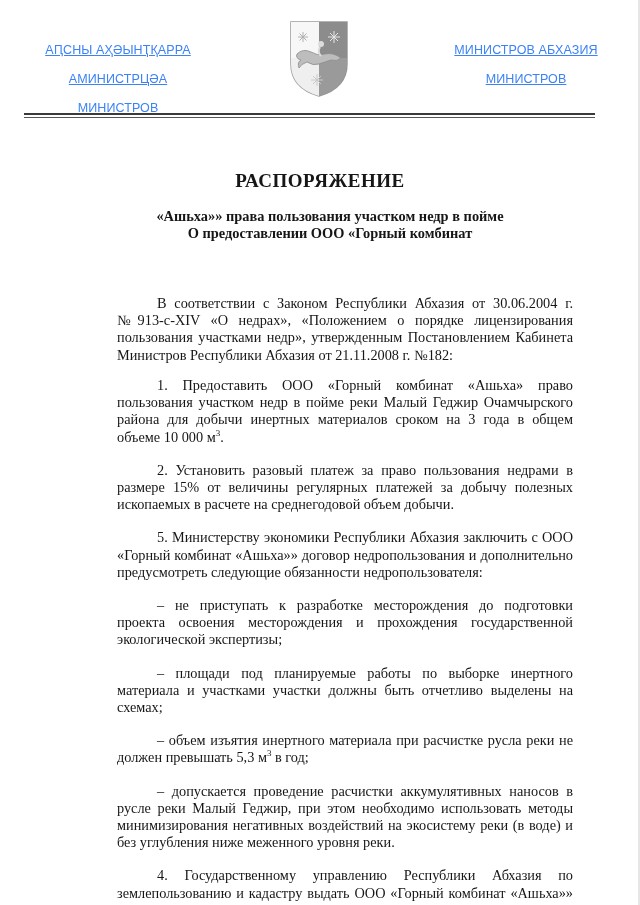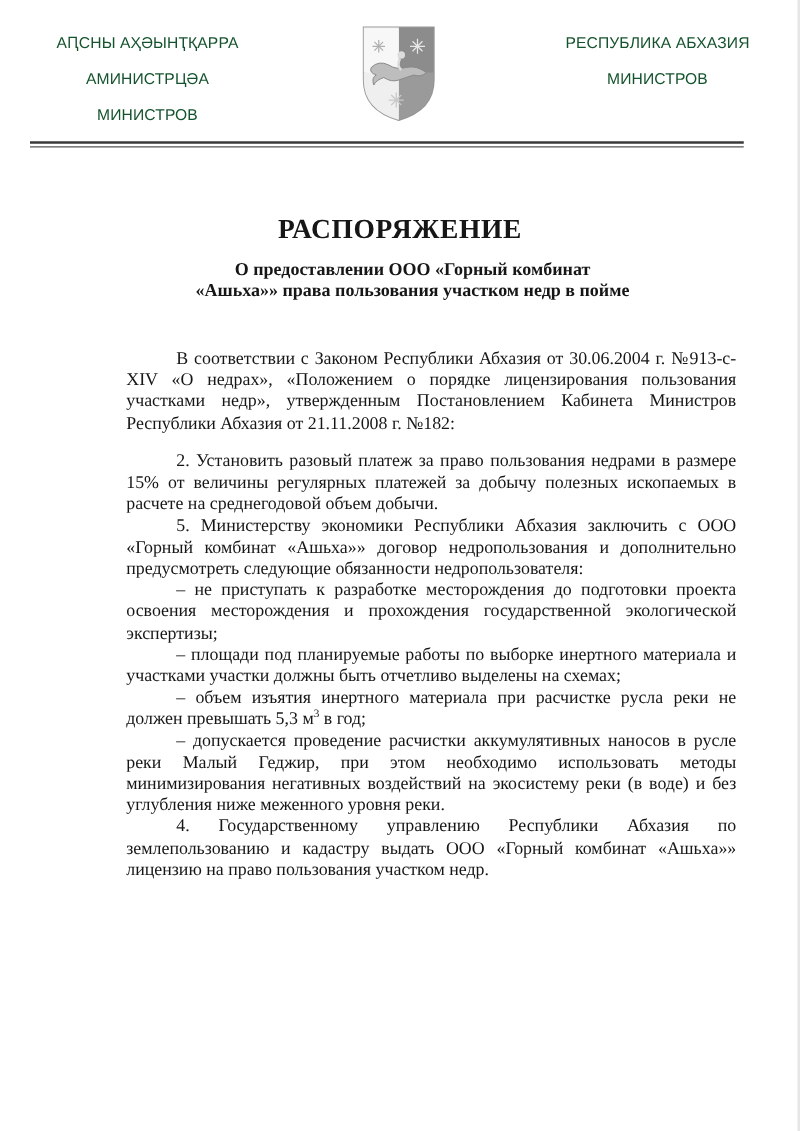--- a/index.html
+++ b/index.html
@@ -24,11 +24,12 @@
     }
     .hdr-col {
       position: absolute;
-      top: 20px;
+      top: 36px;
       font-family: "Liberation Sans", sans-serif;
       font-size: 12.5px;
       letter-spacing: 0.1px;
-      color: #14532d;
+      color: #3b82f6;
+      text-decoration: underline;
     }
     .hdr-col div {
       height: 29px;

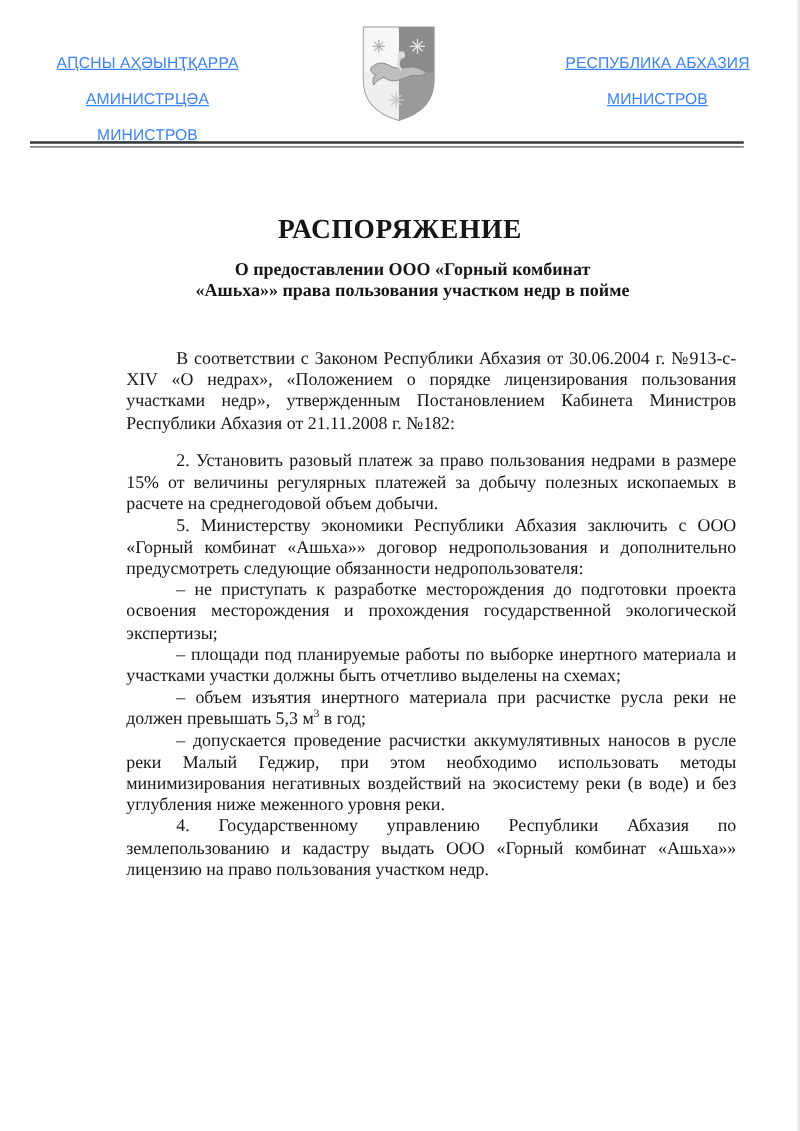--- a/index.html
+++ b/index.html
@@ -138,7 +138,7 @@
 </svg>
 
 <div class="hdr-col hdr-right">
-  <div>РЕСПУБЛИКА АБХАЗИЯ</div>
+  <div>МИНИСТРОВ АБХАЗИЯ</div>
   <div>МИНИСТРОВ</div>
 </div>
 

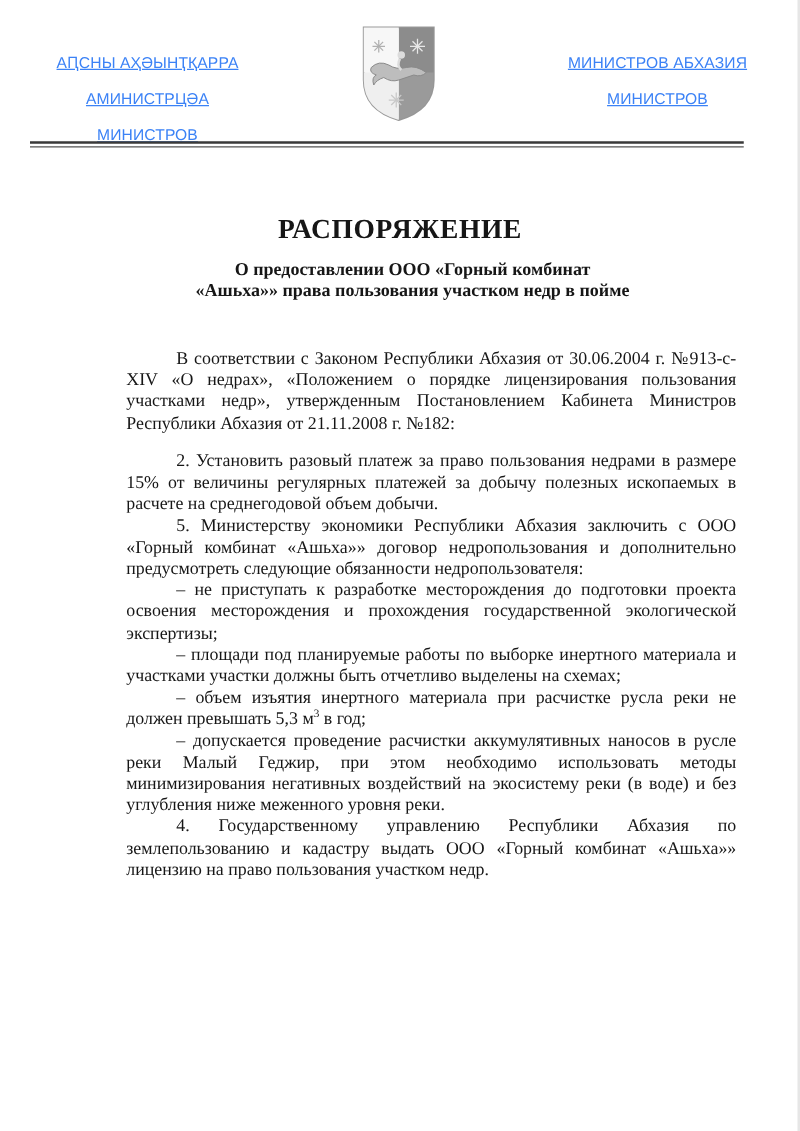--- a/index.html
+++ b/index.html
@@ -65,7 +65,7 @@
       left: 0;
       width: 640px;
       text-align: center;
-      font-size: 22px;
+      font-size: 19px;
       font-weight: bold;
       letter-spacing: 0.5px;
     }

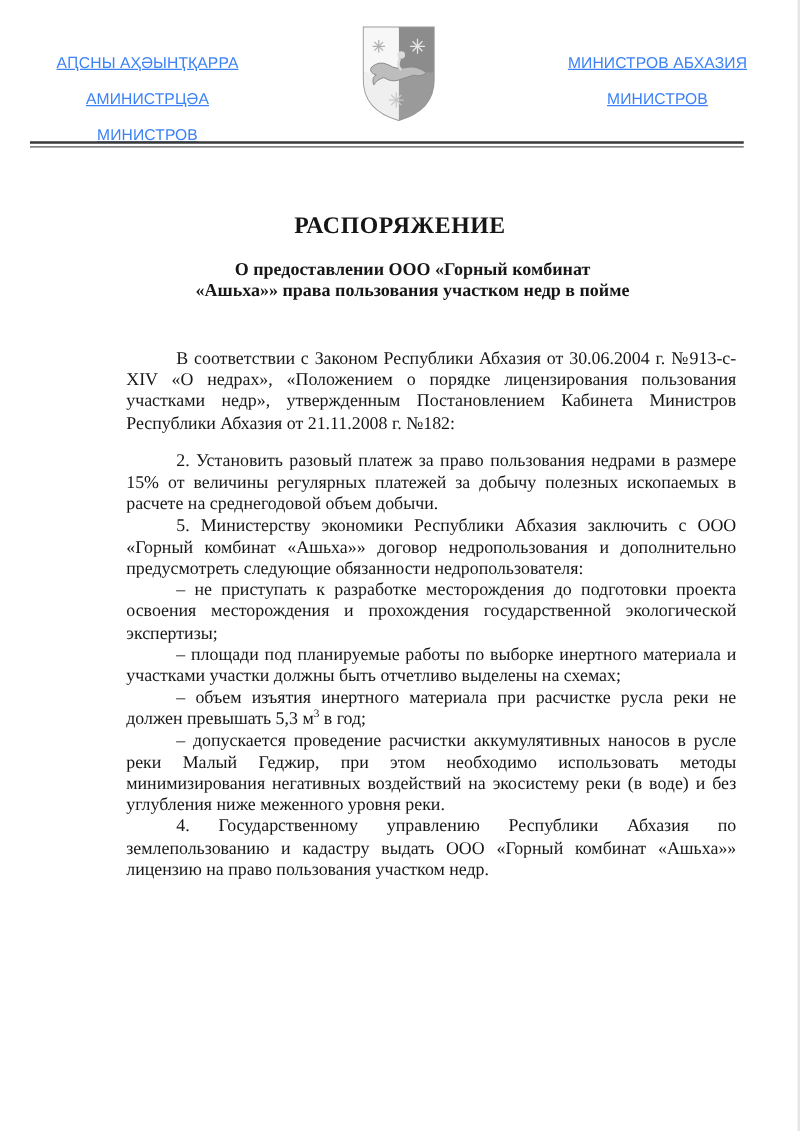--- a/index.html
+++ b/index.html
@@ -149,8 +149,8 @@
   <div class="doc-title">РАСПОРЯЖЕНИЕ</div>
 
   <div class="subject">
+    <div>«Ашьха»» права пользования участком недр в пойме</div>
     <div>О предоставлении ООО «Горный комбинат</div>
-    <div>«Ашьха»» права пользования участком недр в пойме</div>
   </div>
 
   <div class="body-text preamble">

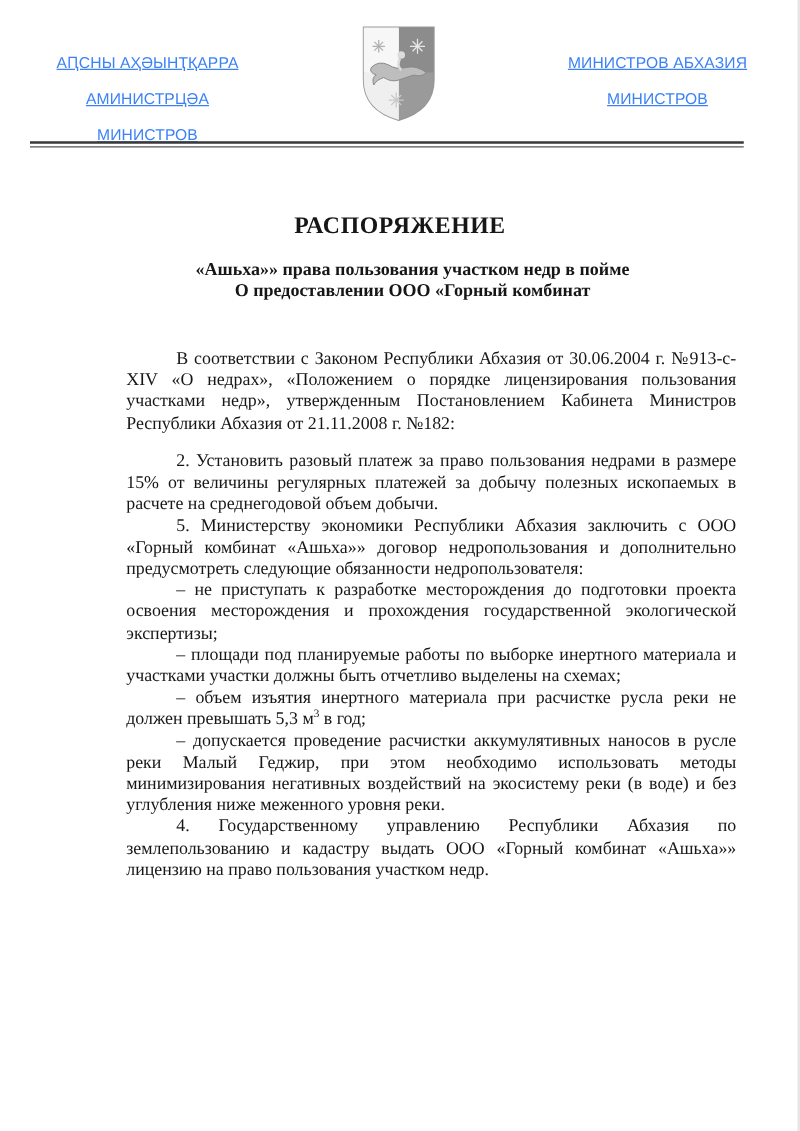--- a/index.html
+++ b/index.html
@@ -91,7 +91,7 @@
     .para {
       text-align: justify;
       text-indent: 40px;
-      margin: 0;
+      margin: 16px;
     }
     .preamble { top: 279px; }
     .items { top: 361px; }

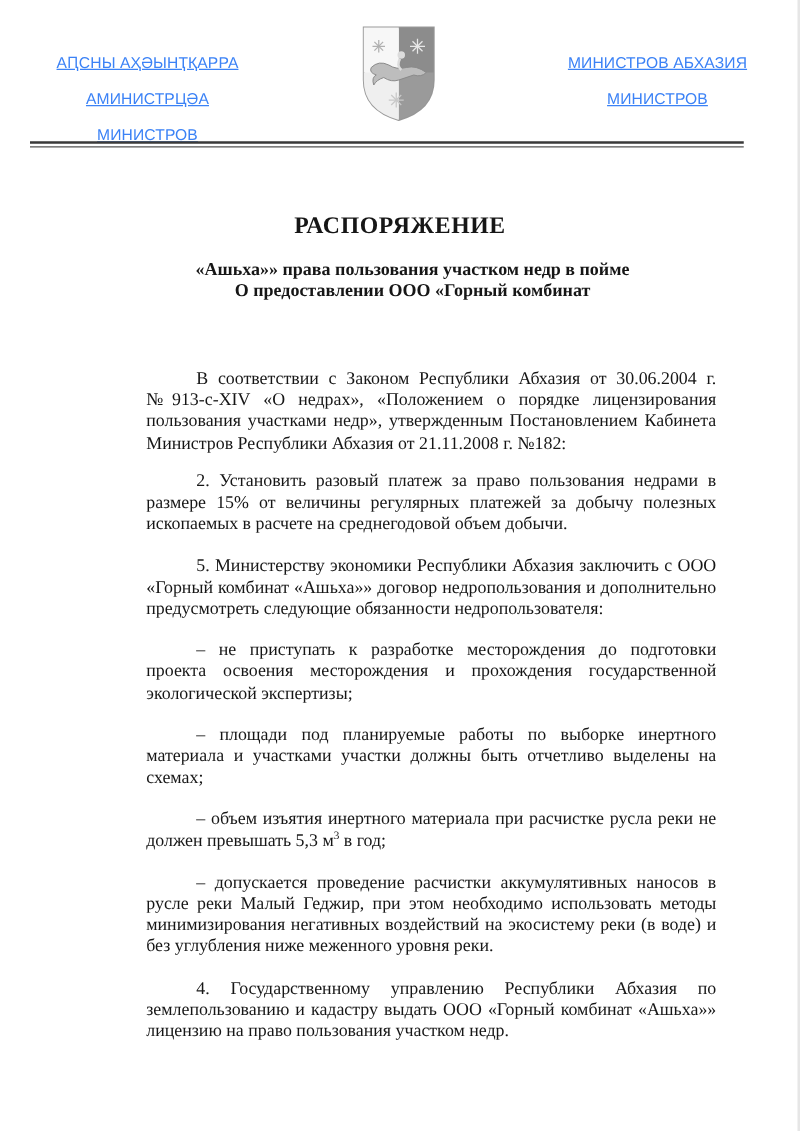--- a/index.html
+++ b/index.html
@@ -158,6 +158,7 @@
   </div>
 
   <div class="body-text items">
+    <p class="para"><span>1. Предоставить ООО «Горный комбинат «Ашьха» право пользования участком недр в пойме реки Малый Геджир Очамчырского района для добычи инертных материалов сроком на 3 года в общем объеме 10 000 м</span><sup>3</sup><span>.</span></p>
     <p class="para">2. Установить разовый платеж за право пользования недрами в размере 15% от величины регулярных платежей за добычу полезных ископаемых в расчете на среднегодовой объем добычи.</p>
     <p class="para">5. Министерству экономики Республики Абхазия заключить с ООО «Горный комбинат «Ашьха»» договор недропользования и дополнительно предусмотреть следующие обязанности недропользователя:</p>
     <p class="para">– не приступать к разработке месторождения до подготовки проекта освоения месторождения и прохождения государственной экологической экспертизы;</p>

